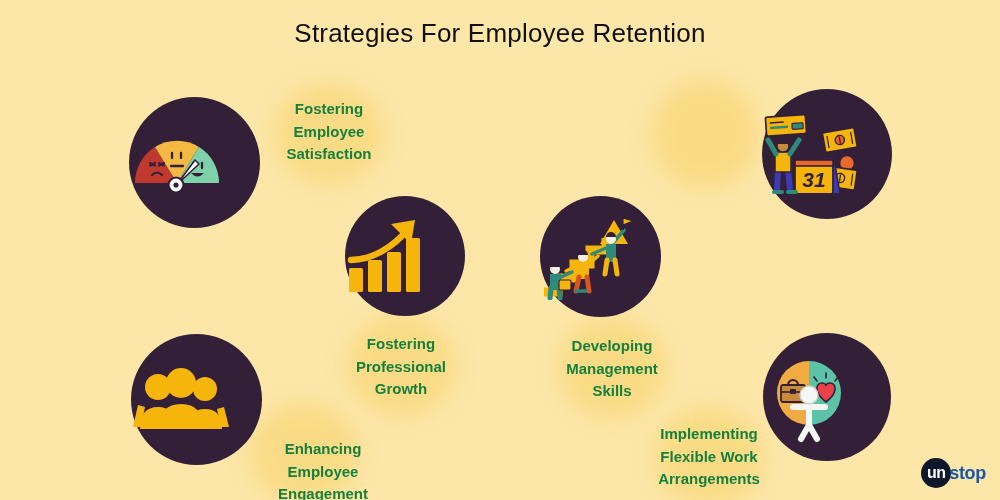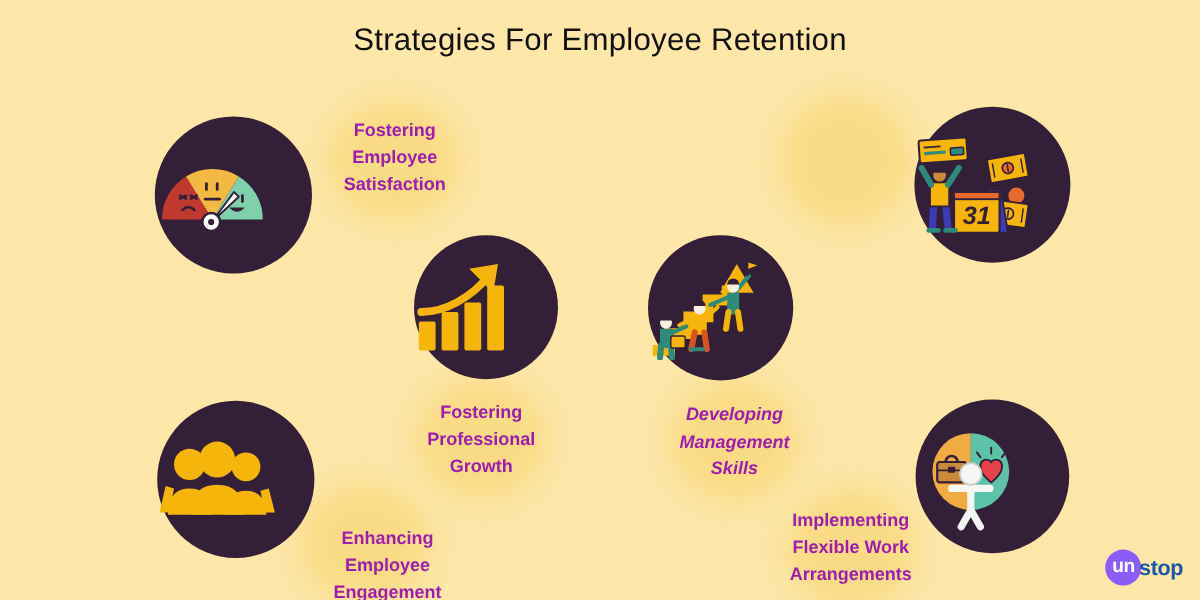--- a/index.html
+++ b/index.html
@@ -35,7 +35,7 @@
   
   .label{
     position:absolute;
-    font-size:15px;font-weight:bold;color:#a21caf;
+    font-size:15px;font-weight:bold;color:#15803d;
     line-height:1.50;text-align:center;
     white-space:pre-line;
   }

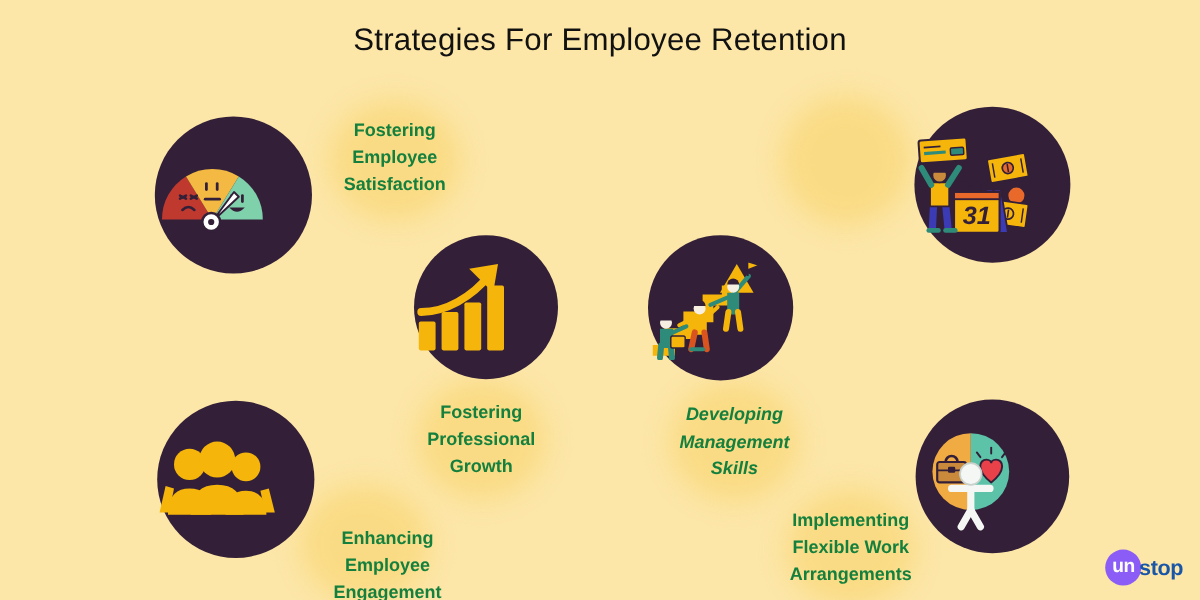--- a/index.html
+++ b/index.html
@@ -220,7 +220,7 @@
       </g>
     </svg>
   </div>
-  <div class="label" style="left:537px;top:335px;width:150px;font-style:italic;">Developing
+  <div class="label" style="left:537px;top:335px;width:150px;">Developing
 Management
 Skills</div>
 

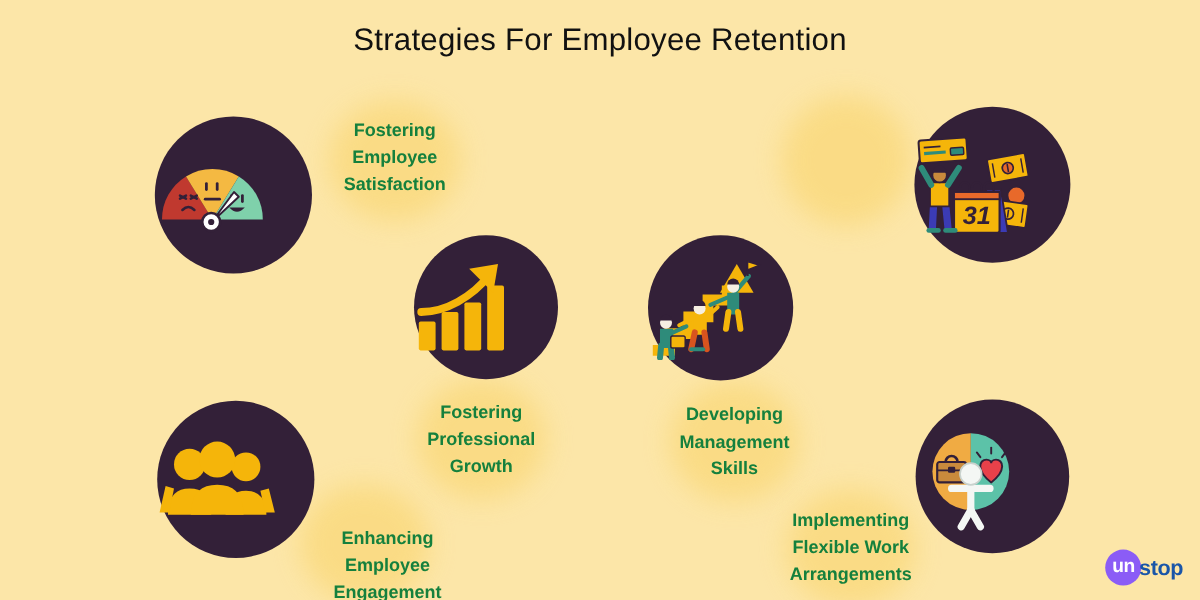--- a/index.html
+++ b/index.html
@@ -44,7 +44,7 @@
   .logo{position:absolute;right:14px;bottom:12px;display:flex;align-items:center;}
   .logo .mark{
     width:30px;height:30px;border-radius:50%;
-    background:#8b5cf6;color:#ffffff;
+    background:#0f172a;color:#ffffff;
     font-size:16px;font-weight:bold;
     display:flex;align-items:center;justify-content:center;
     letter-spacing:-.5px;

